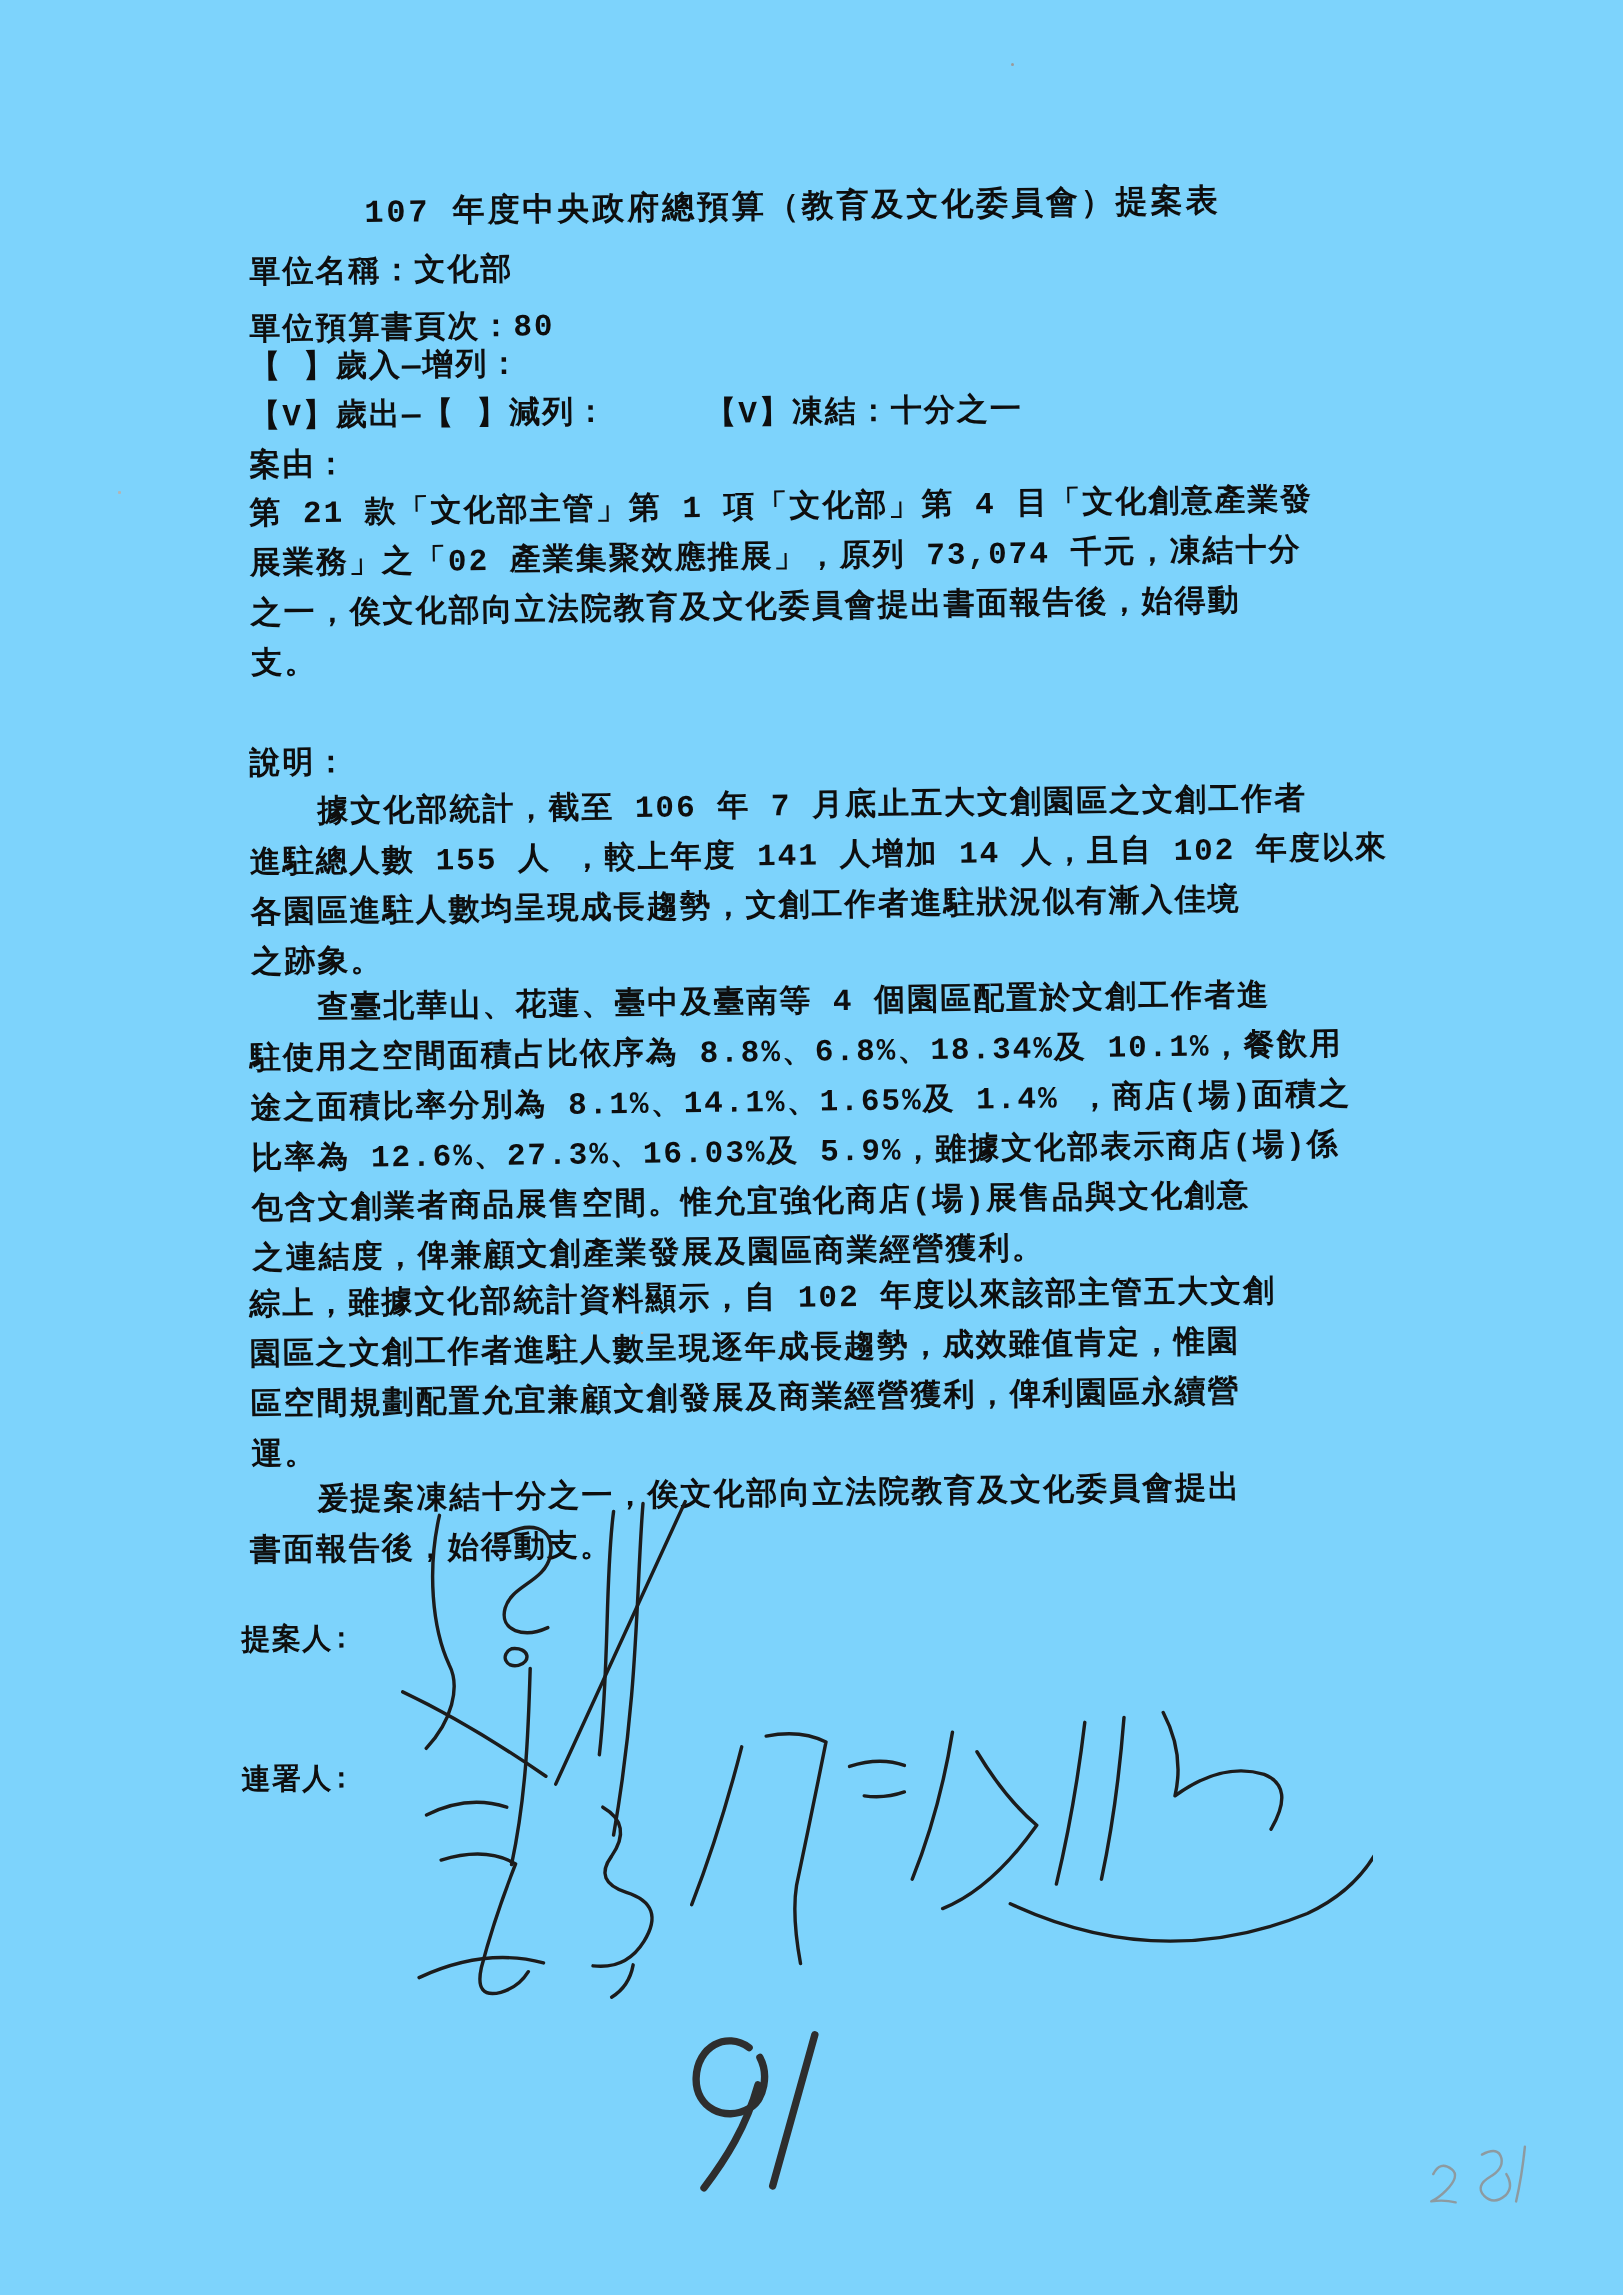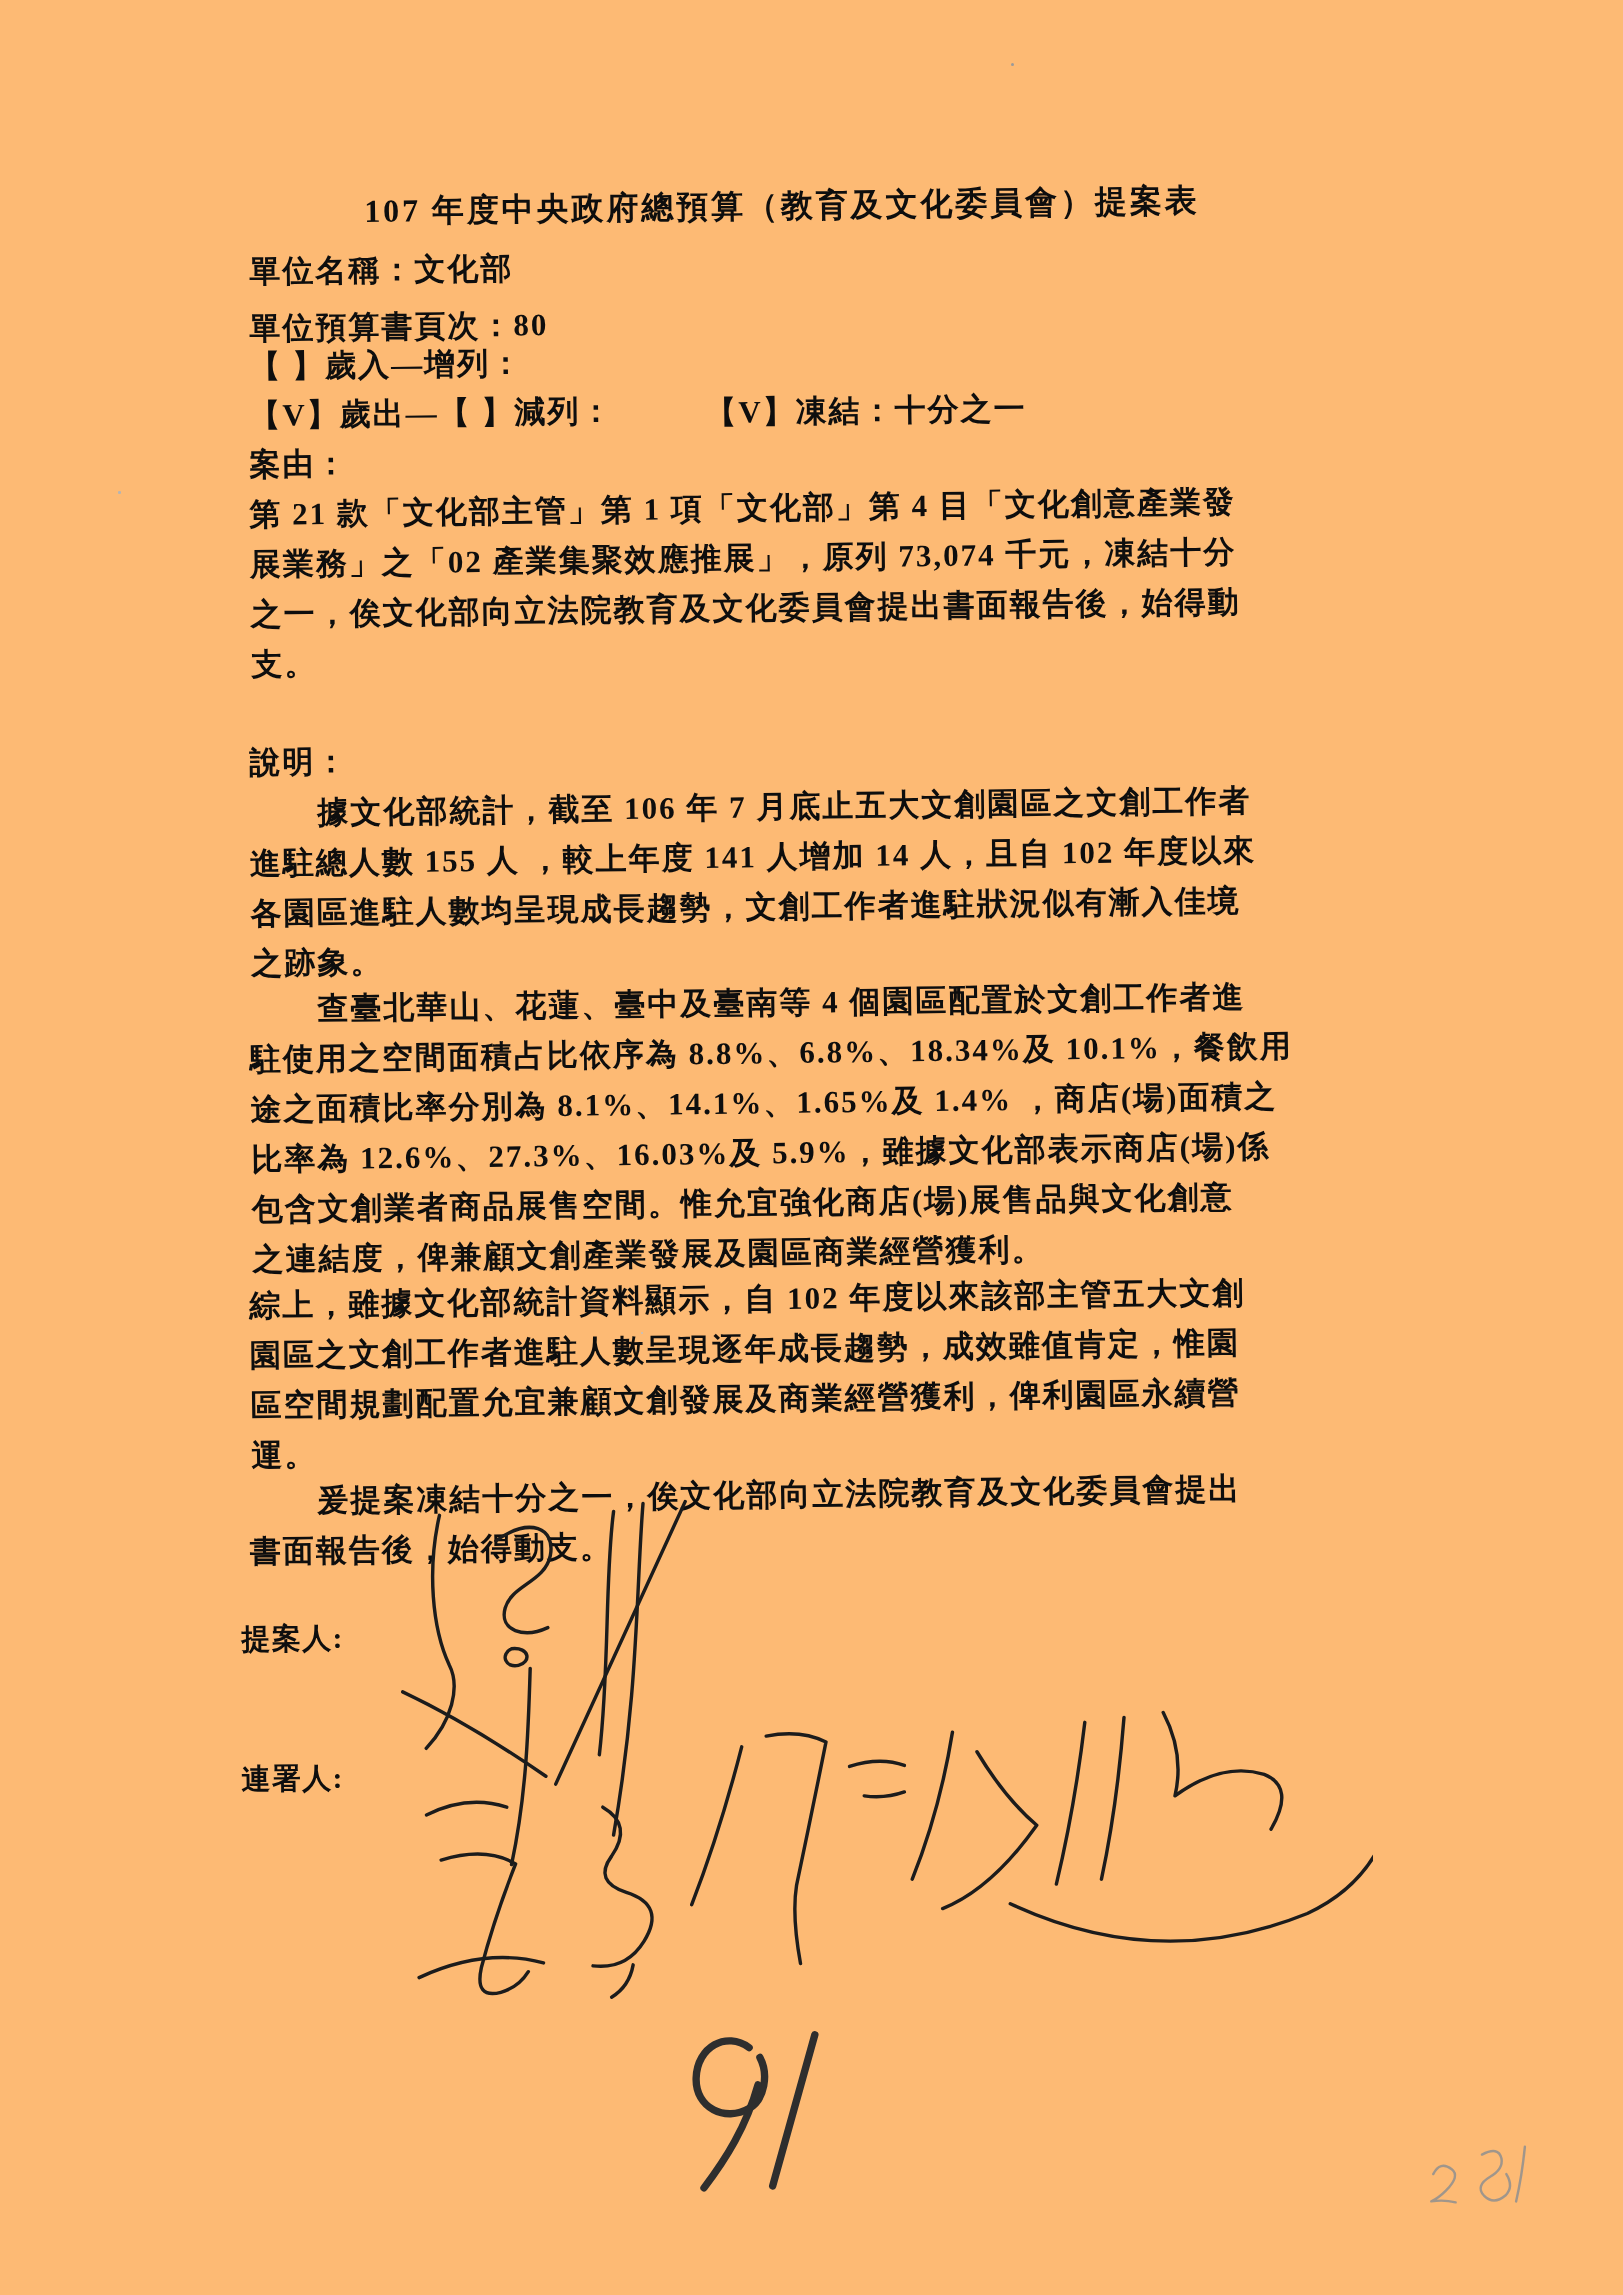--- a/index.html
+++ b/index.html
@@ -8,7 +8,7 @@
     font-family: "Liberation Serif", "DejaVu Serif", serif;
     color: #0e0e0e;
   }
-  .page { position: absolute; inset: 0; background: #fdba74; }
+  .page { position: absolute; inset: 0; background: #7dd3fc; font-family: Liberation Mono, monospace; }
   .tline {
     position: absolute; font-weight: 700; font-size: 31px; letter-spacing: 2px;
     white-space: nowrap; transform: rotate(-0.75deg); transform-origin: 0 0;

